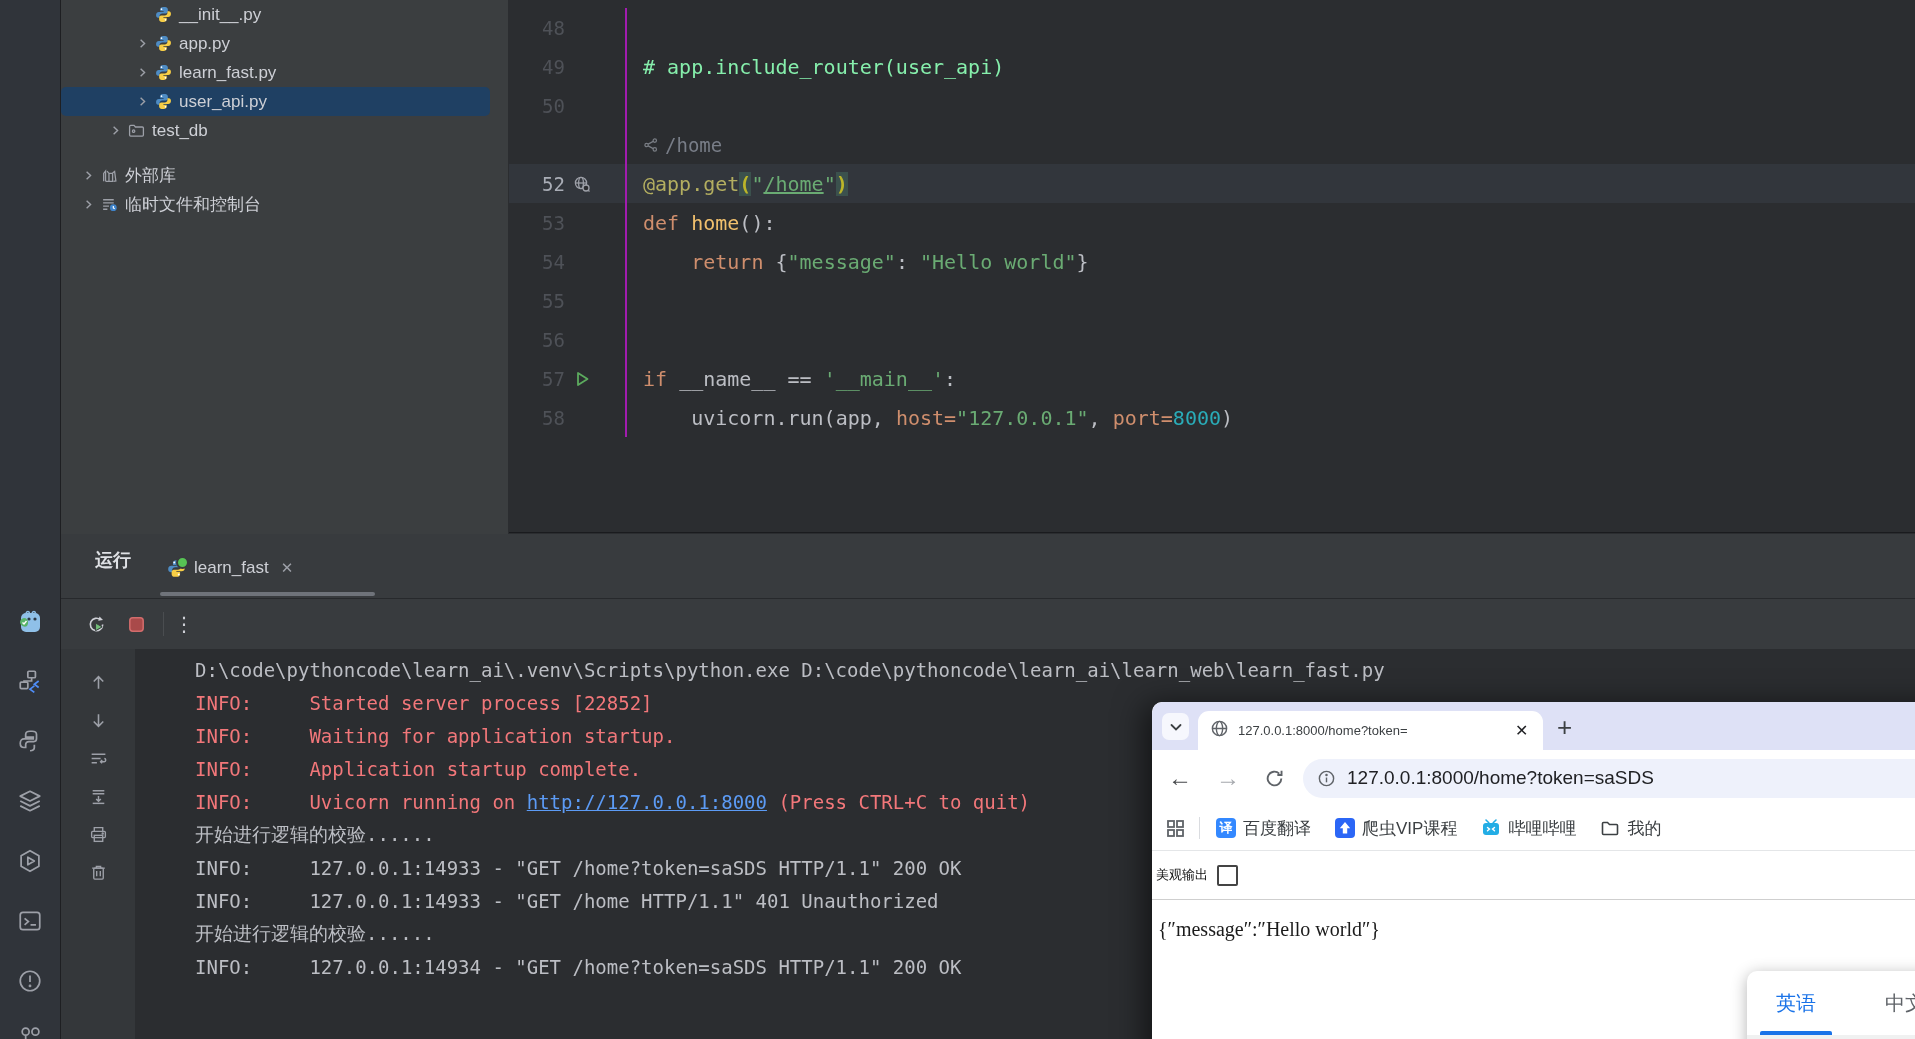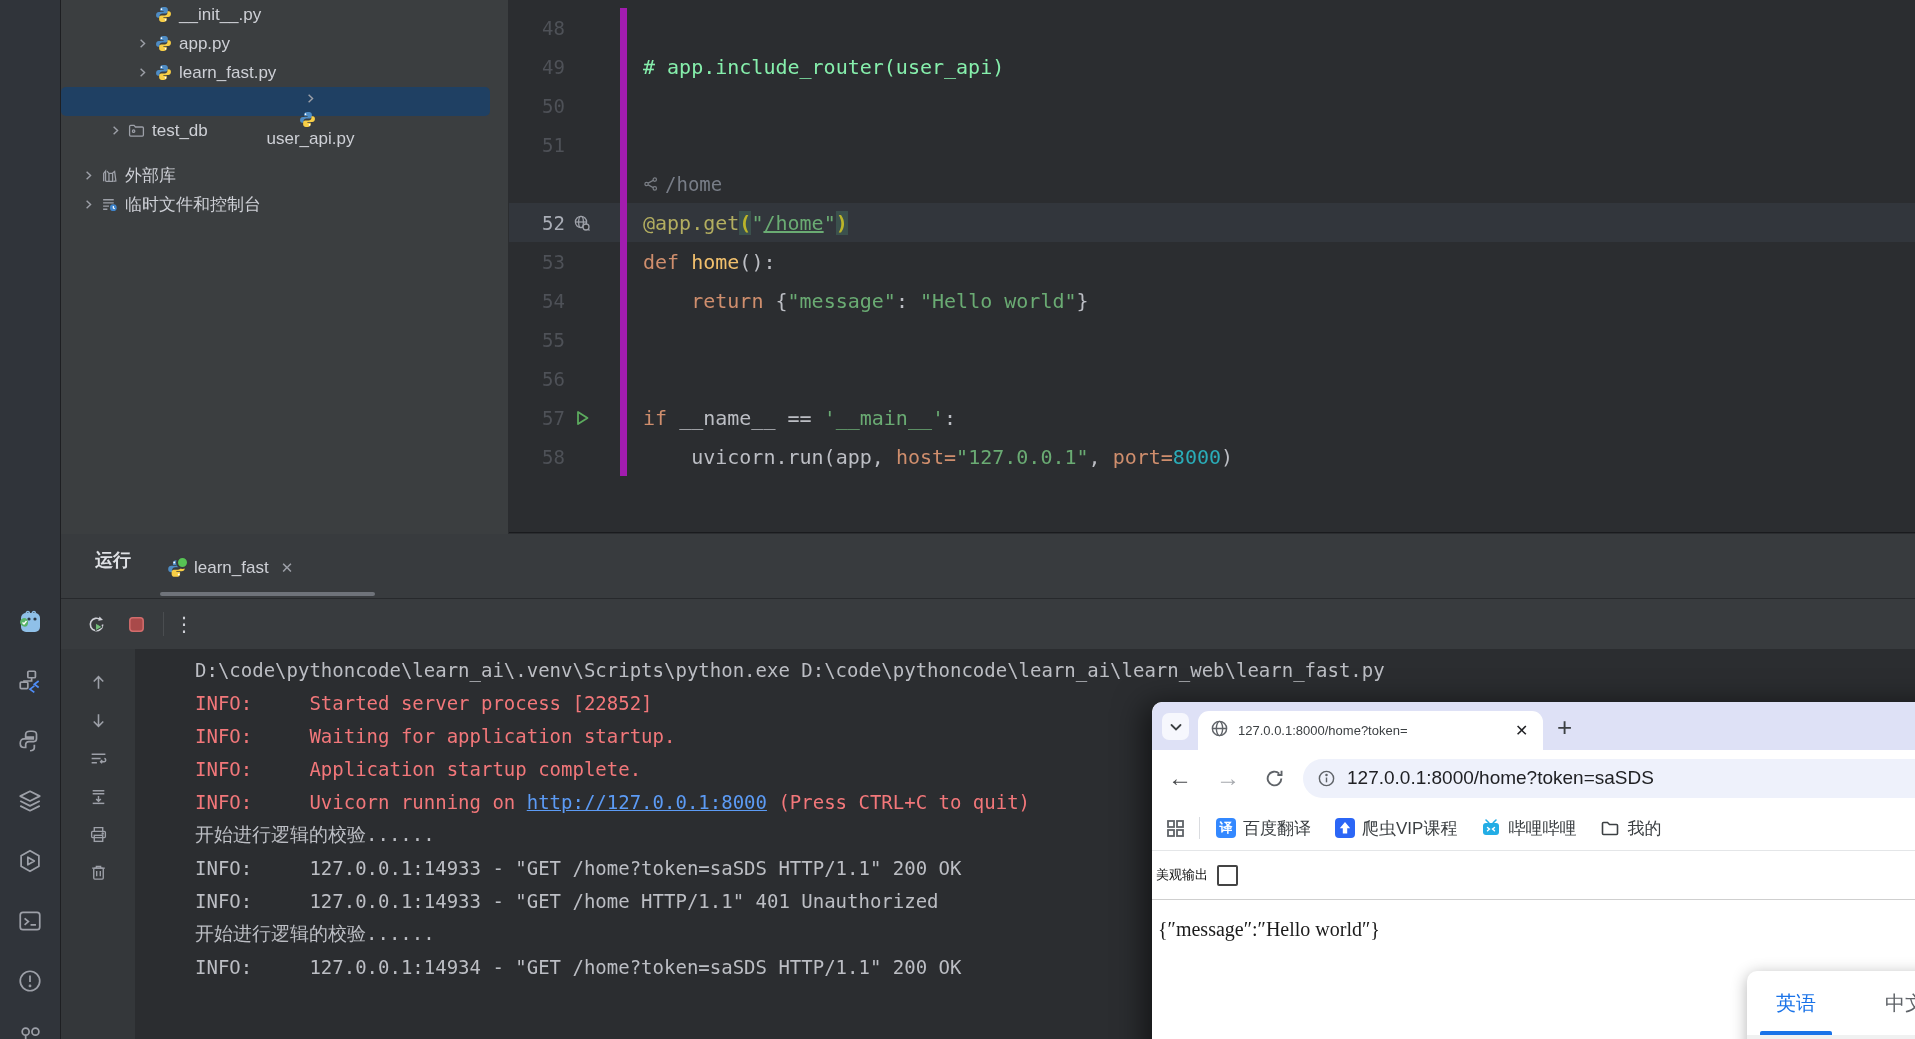--- a/index.html
+++ b/index.html
@@ -26,7 +26,7 @@
   #editor{position:absolute;left:509px;top:0;width:1406px;height:533px;background:#2b2d30;border-bottom:1px solid #1a1b1e;overflow:hidden;padding-top:8px;box-sizing:border-box;}
   .code-row{position:relative;height:39px;display:flex;align-items:center;}
   .code-row.cur{background:#32363c;}
-  .gut{flex:0 0 118px;display:flex;align-items:center;height:100%;border-right:7px solid #a21caf;box-sizing:border-box;}
+  .gut{flex:0 0 118px;display:flex;align-items:center;height:100%;border-right:2px solid #a21caf;box-sizing:border-box;}
   .gut .lnum{flex:0 0 56px;text-align:right;color:#4e5157;font-size:19px;}
   .code-row.cur .gut .lnum{color:#a9adb6;}
   .gut .gicon{flex:0 0 34px;display:flex;justify-content:center;}

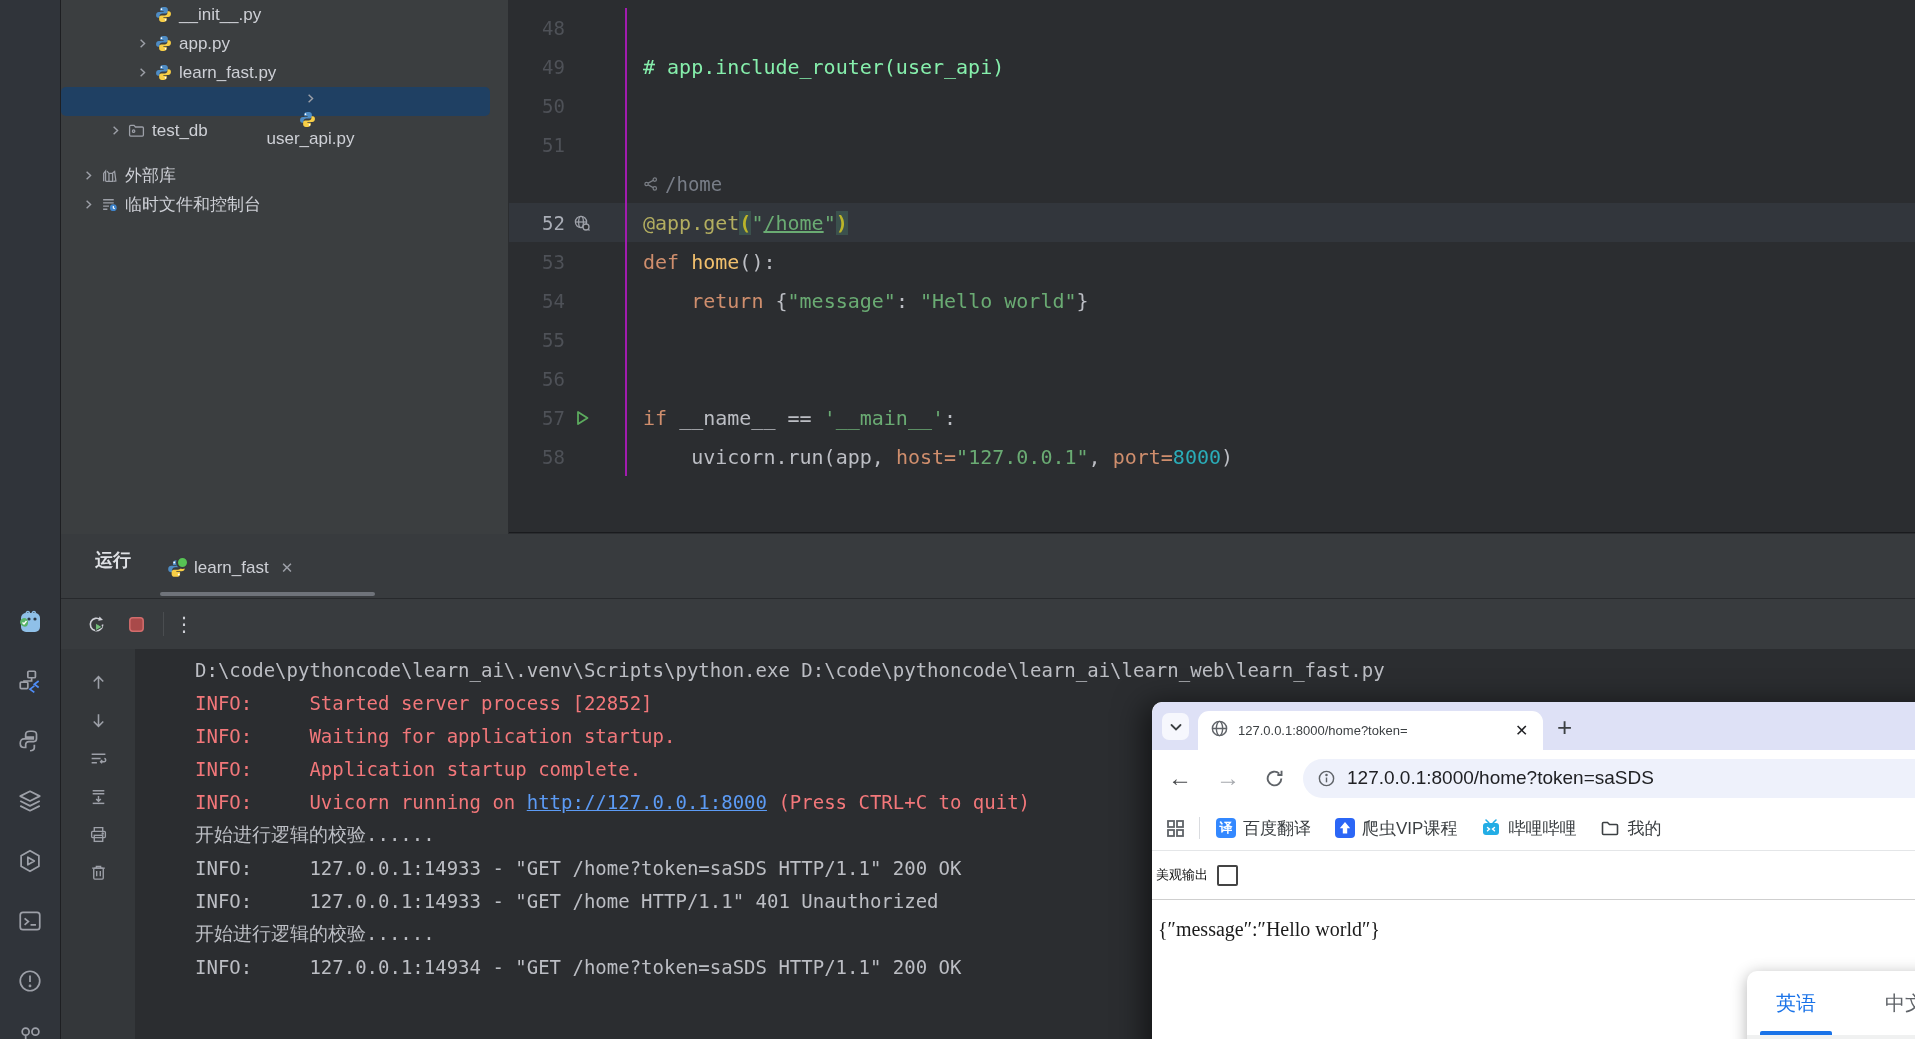--- a/index.html
+++ b/index.html
@@ -219,7 +219,7 @@
         </div>
         <div>learn_fast.py</div>
       </div>
-      <div class="tree-row sel" style="padding-left: 70px; flex-direction: column;">
+      <div class="tree-row sel" style="padding-left: 70px;">
         <div class="chev">
           <svg viewBox="0 0 16 16" fill="none" stroke="#9da0a8" stroke-width="1.5">
             <path d="M6 4l4.2 4L6 12"></path>

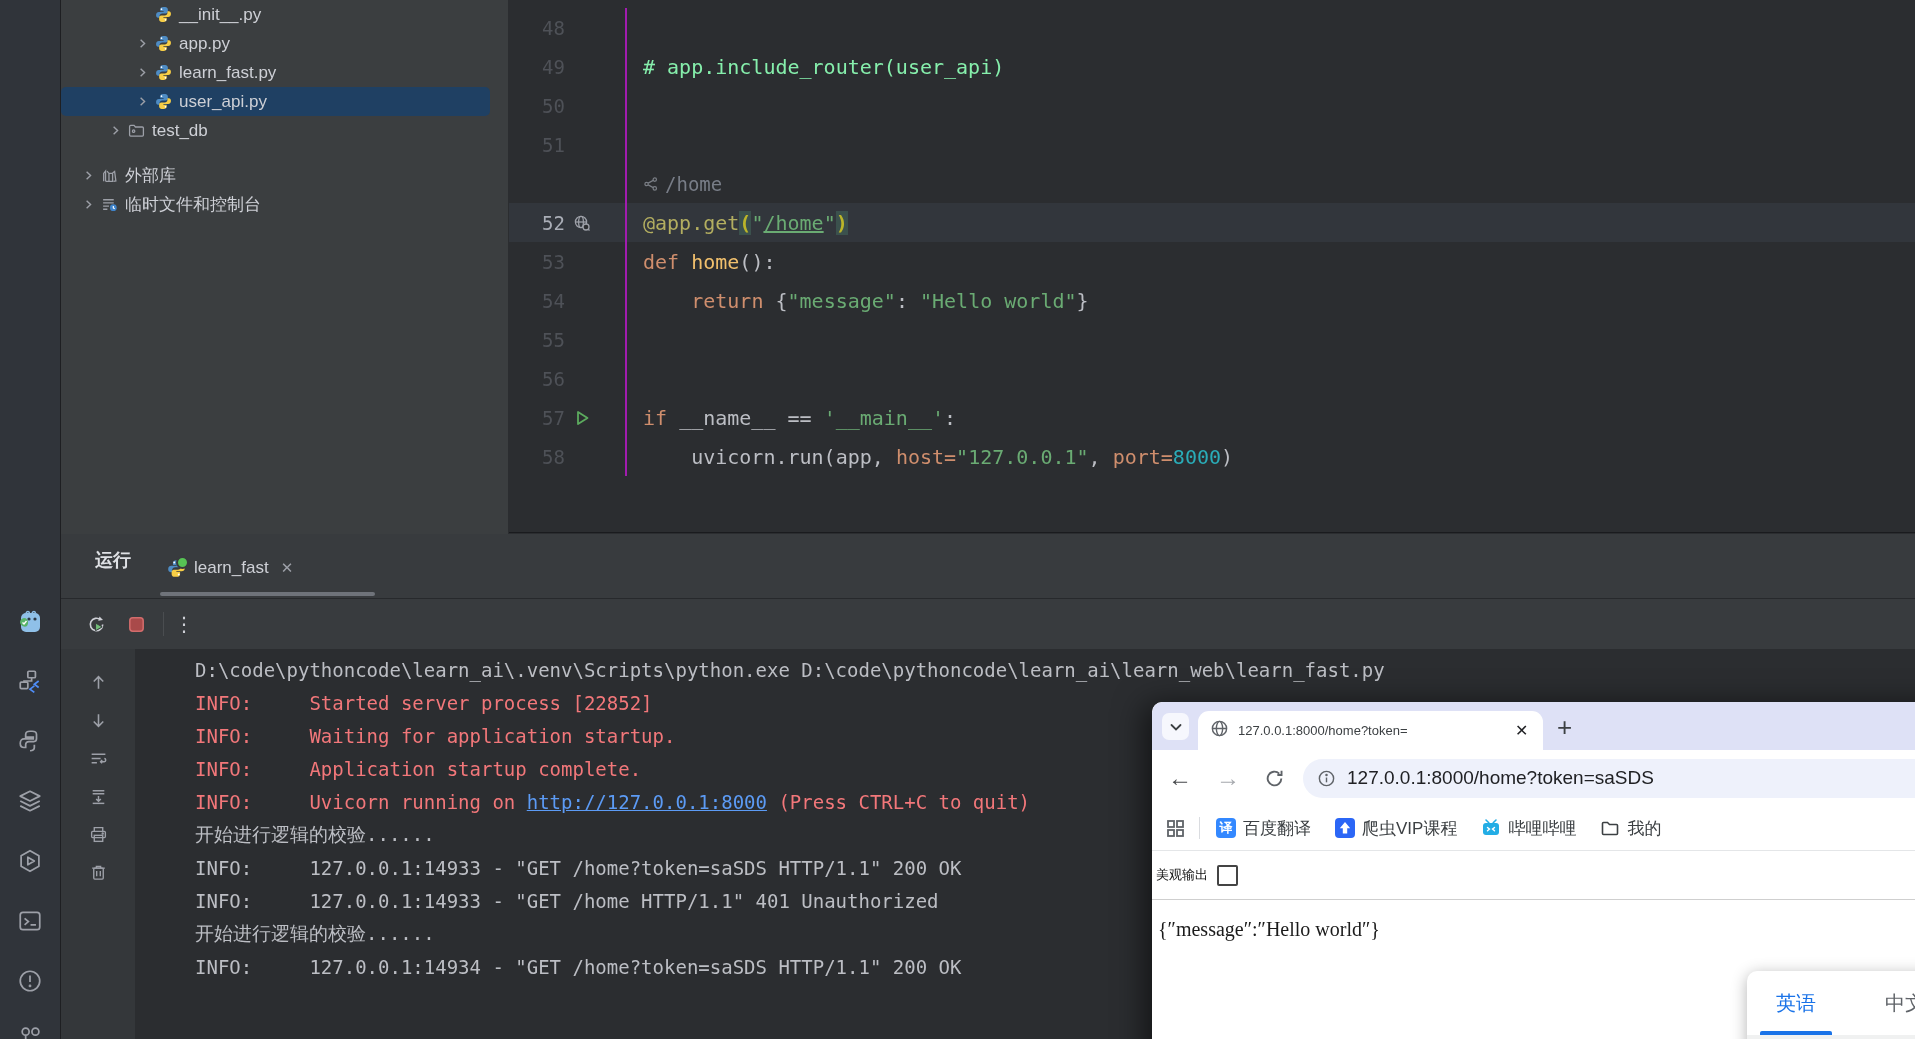--- a/index.html
+++ b/index.html
@@ -305,13 +305,6 @@
       </div>
       <div class="code-row">
         <div class="gut">
-          <div class="lnum mono">51</div>
-          <div class="gicon"></div>
-        </div>
-        <div class="codeline mono"></div>
-      </div>
-      <div class="code-row">
-        <div class="gut">
           <div class="lnum mono"></div>
           <div class="gicon"></div>
         </div>

